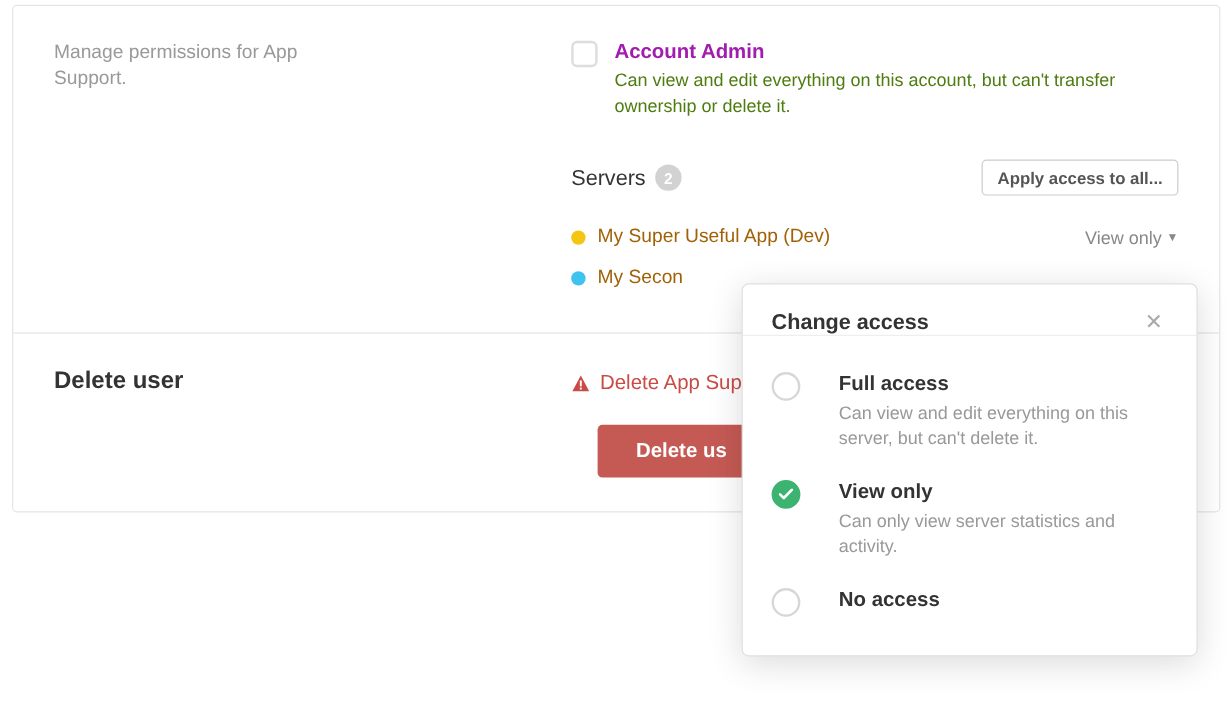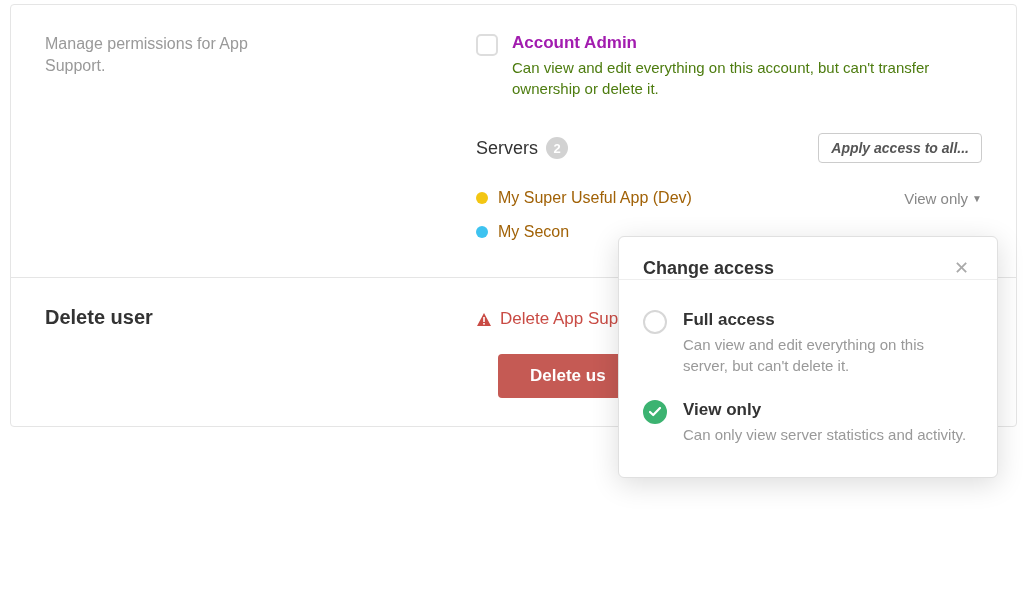--- a/index.html
+++ b/index.html
@@ -102,7 +102,6 @@
       font-weight: 600;
       color: #555;
       cursor: pointer;
-      font-style: italic;
     }
     .server-row {
       display: flex;

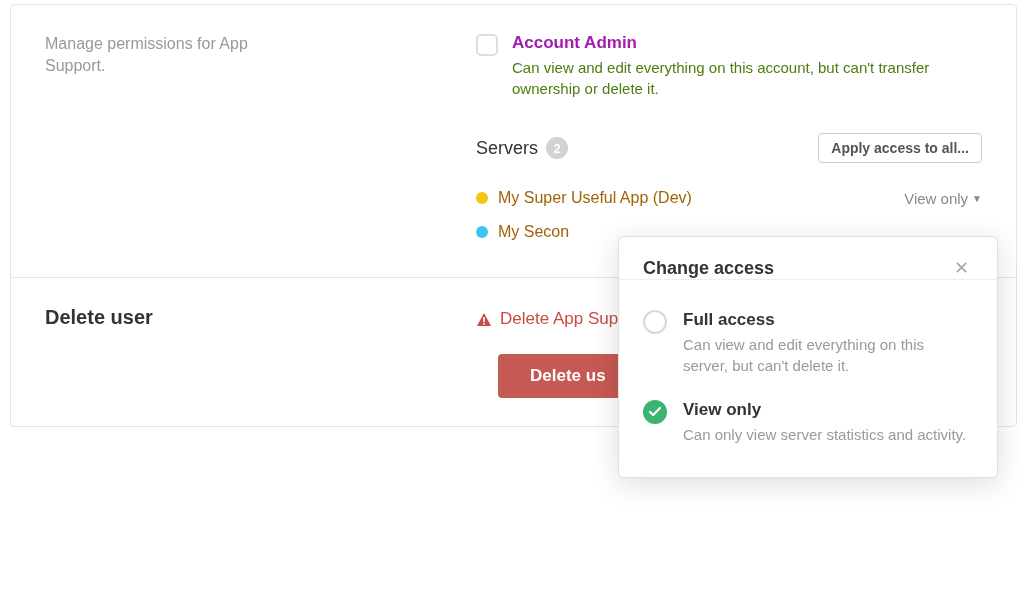--- a/index.html
+++ b/index.html
@@ -193,7 +193,7 @@
     }
     .option {
       display: flex;
-      gap: 16px;
+      gap: 32px;
       padding: 12px 0;
       cursor: pointer;
     }

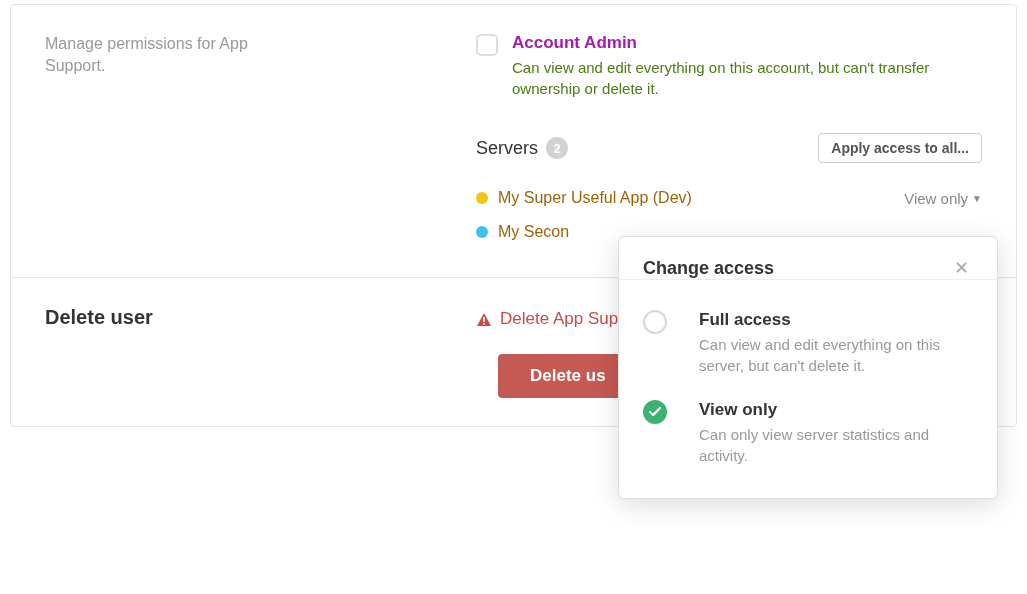--- a/index.html
+++ b/index.html
@@ -311,6 +311,12 @@
         <div class="option-desc">Can only view server statistics and activity.</div>
       </div>
     </div>
+    <div class="option">
+      <div class="radio"></div>
+      <div>
+        <div class="option-title">No access</div>
+      </div>
+    </div>
   </div>
 </div>
 

